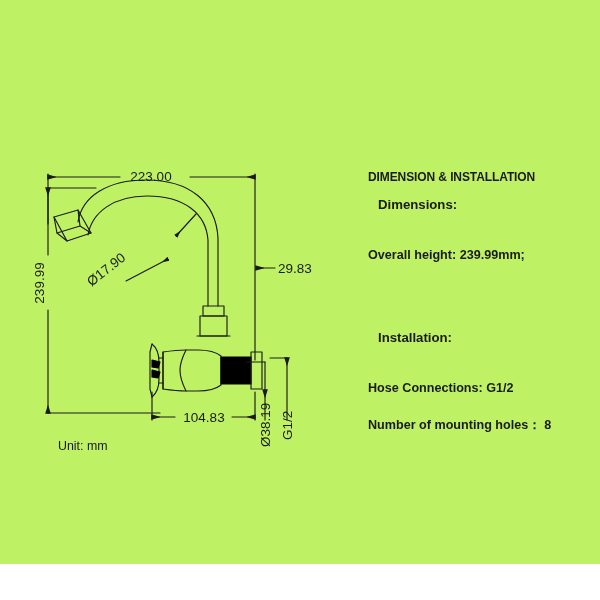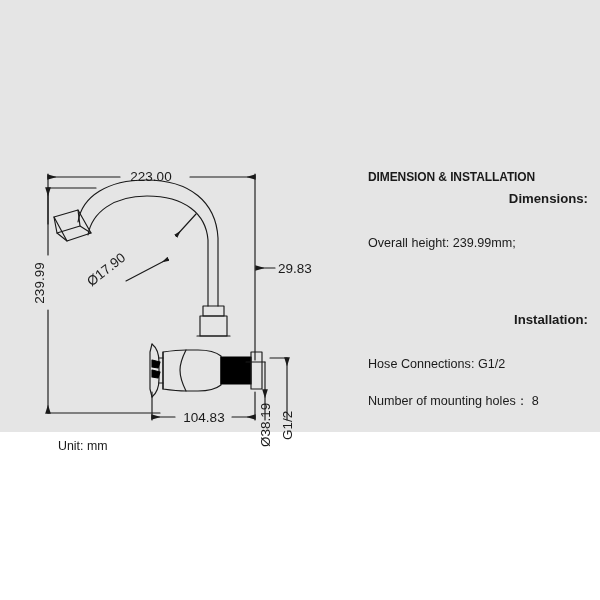--- a/index.html
+++ b/index.html
@@ -17,8 +17,8 @@
   #page {
     position: relative;
     width: 600px;
-    height: 432px;
-    background: #e5e5e5;
+    height: 564px;
+    background: #bef264;
   }
 
   

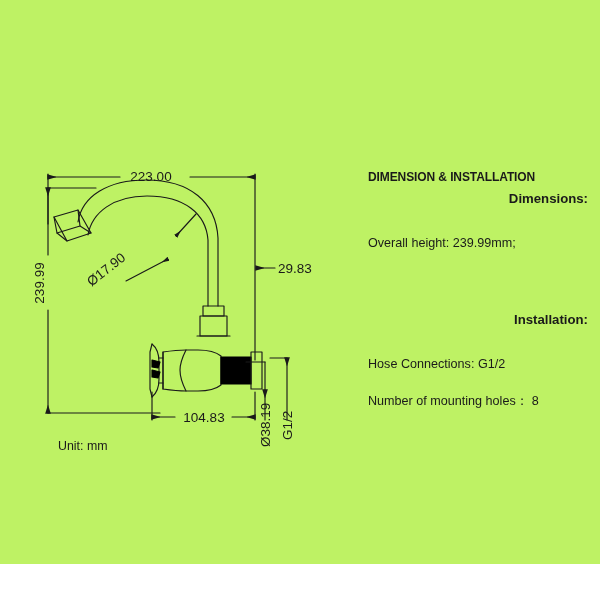--- a/index.html
+++ b/index.html
@@ -55,8 +55,7 @@
     font-size: 13.2px;
     font-weight: bold;
     line-height: 1.32;
-    margin: 4px;
-    text-align: right;
+    margin: 10px;
   }
   .spec-line {
     font-size: 12.6px;

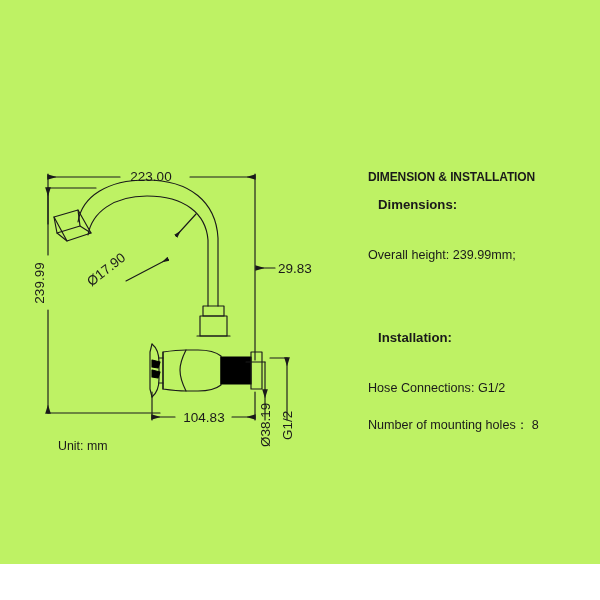--- a/index.html
+++ b/index.html
@@ -62,6 +62,7 @@
     line-height: 1.3;
     margin: 0;
     white-space: nowrap;
+    font-weight: bold;
   }
   .gap-lg { height: 24px; }
   .gap-md { height: 21px; }

